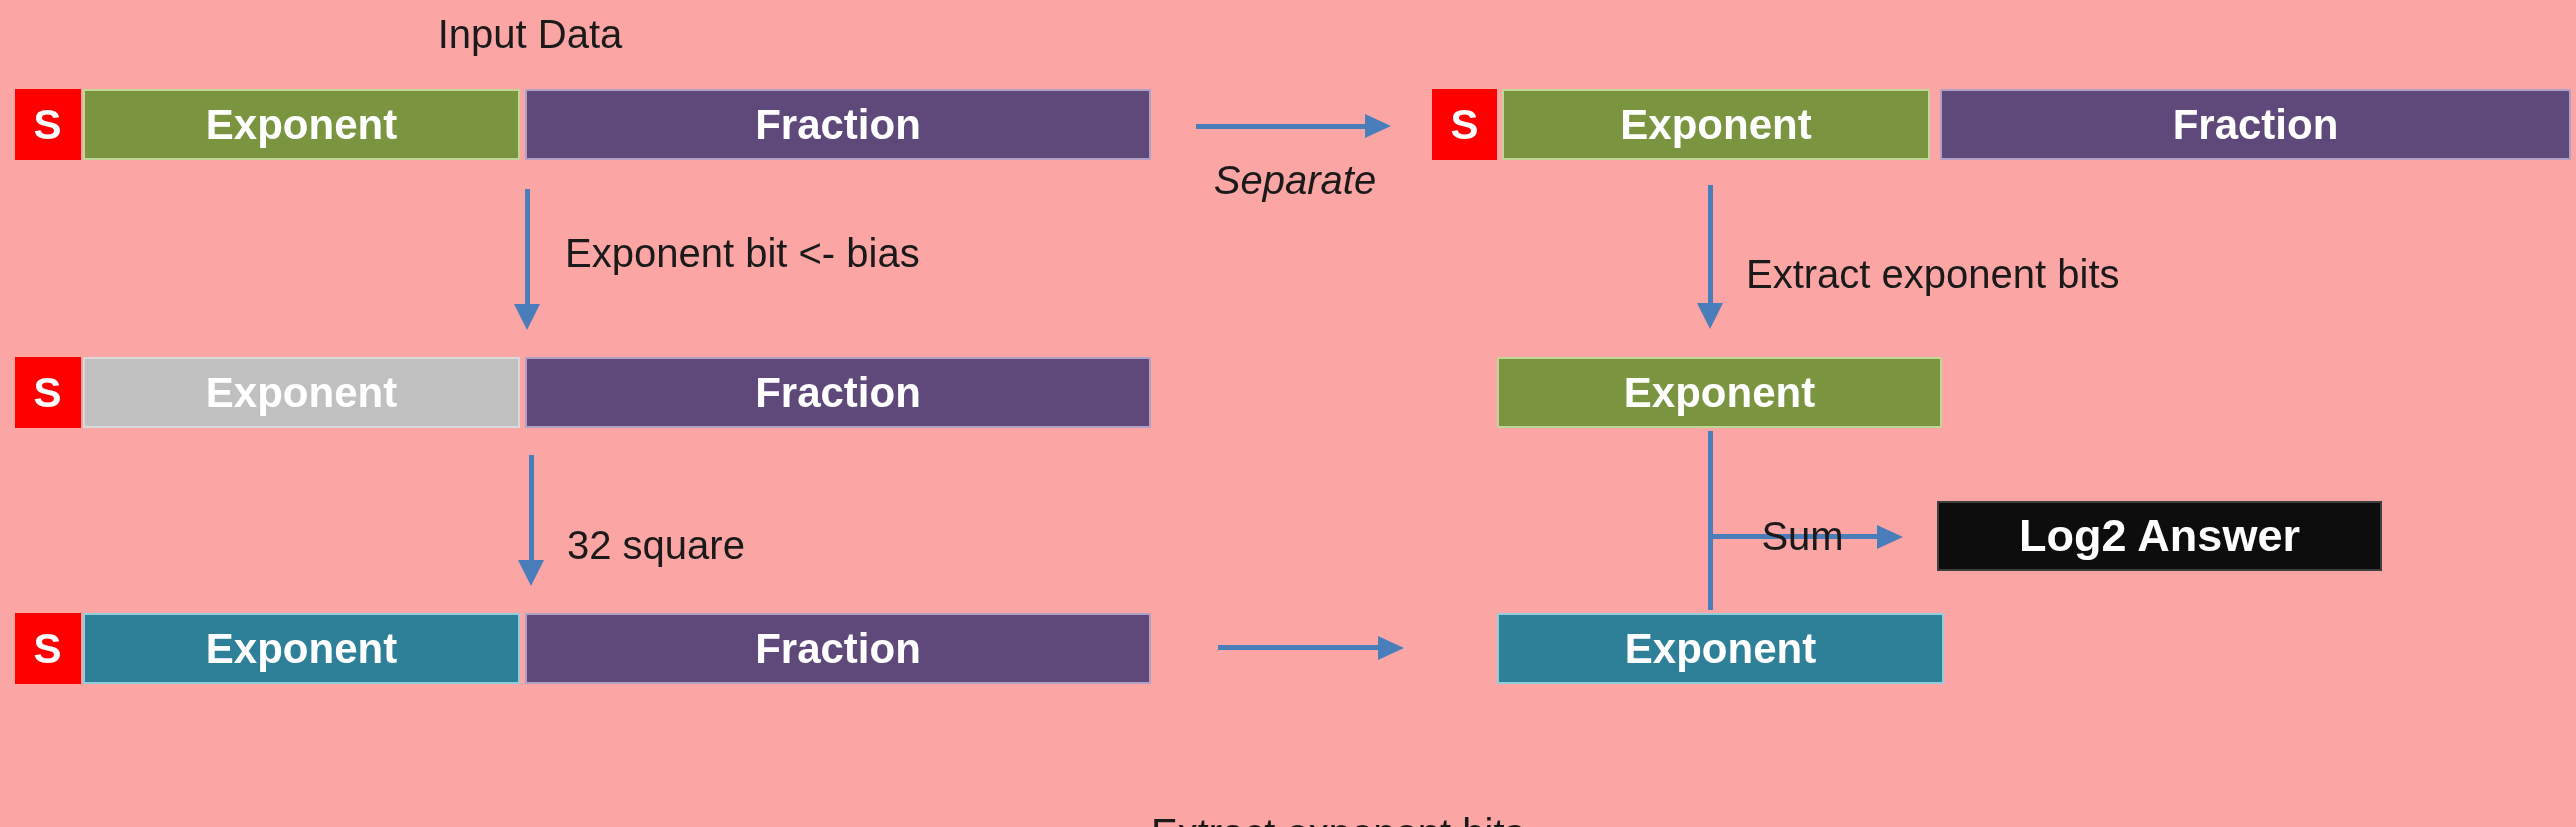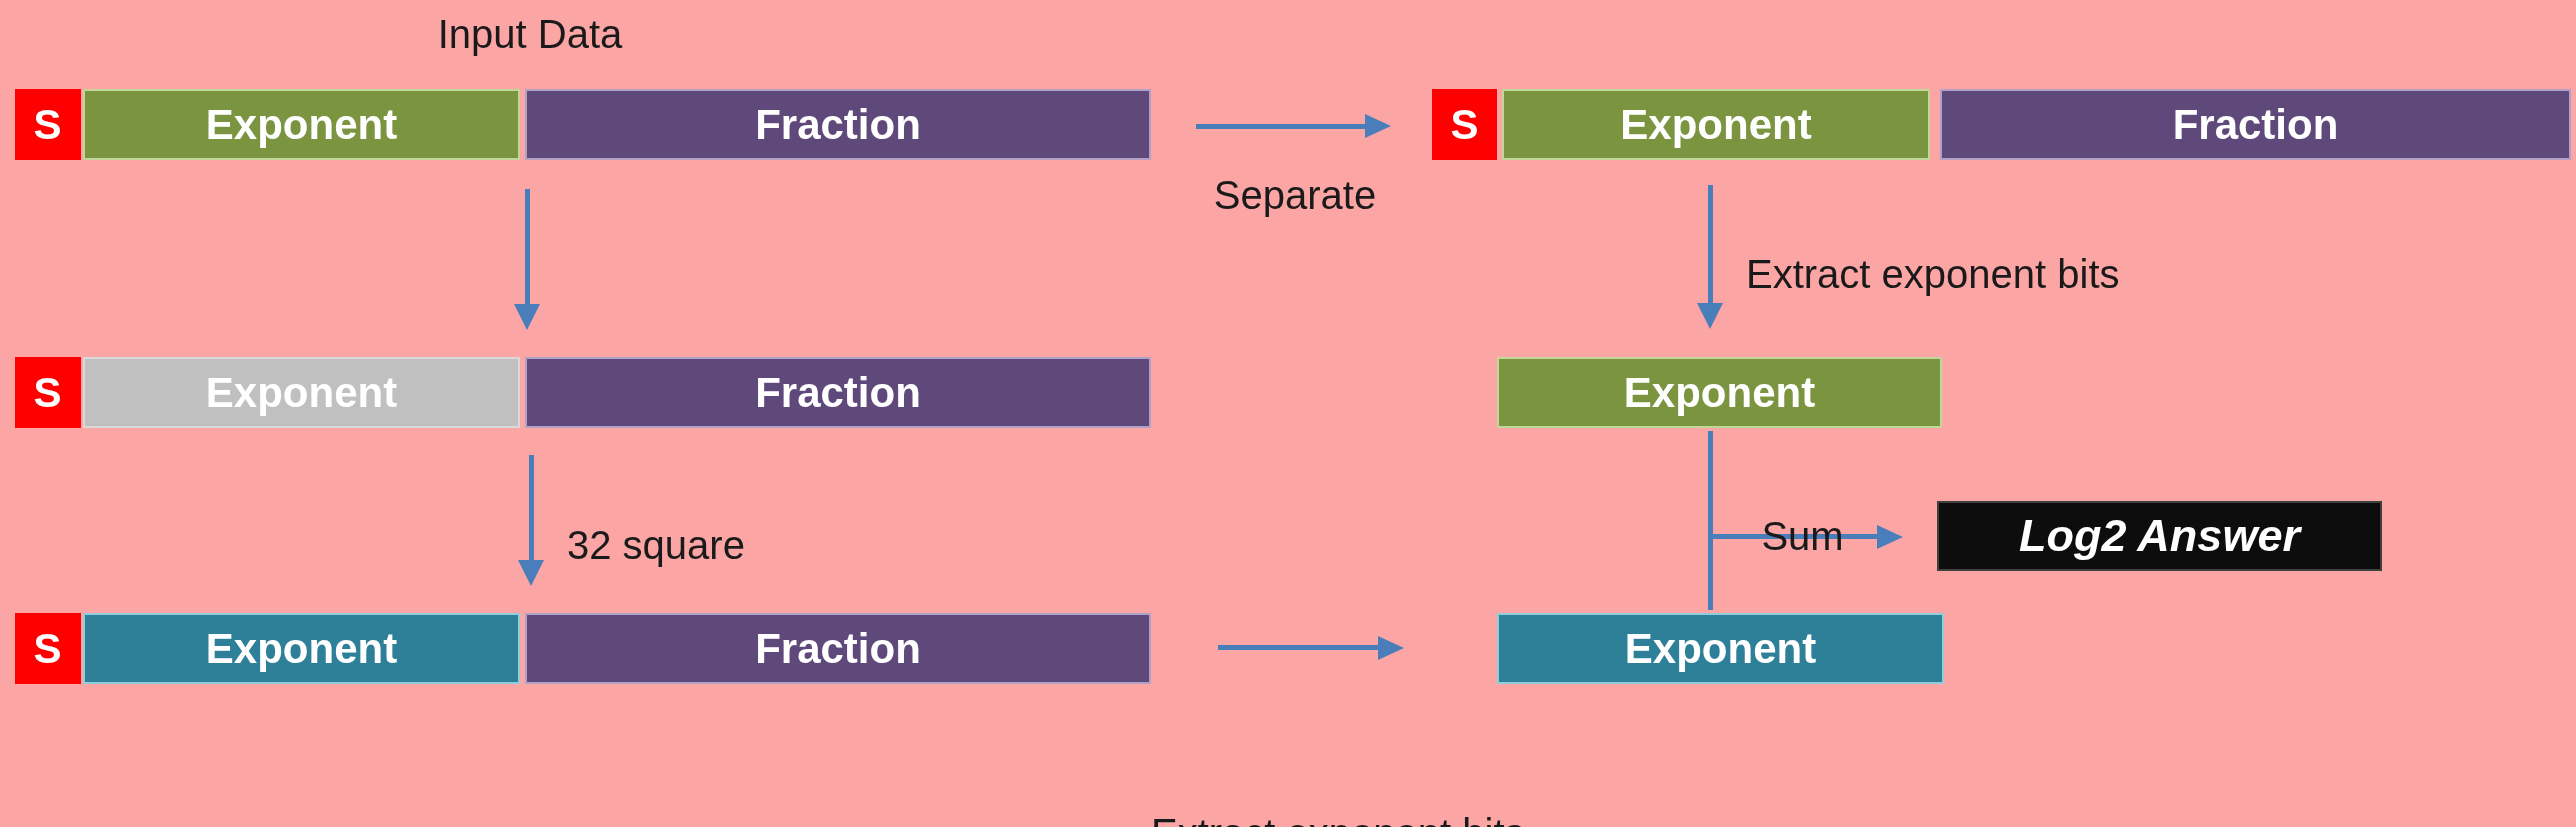--- a/index.html
+++ b/index.html
@@ -55,7 +55,7 @@
 
   <div class="hline" style="left:1196px; top:124px; width:171px;"></div>
   <div class="head-right" style="left:1365px; top:114px;"></div>
-  <div class="lbl centered" style="left:1134px; top:172px; width:322px;">Separate</div>
+  <div class="lbl centered" style="left:1134px; top:157px; width:322px;font-style:italic;">Separate</div>
 
   <div class="box sign" style="left:1432px; top:89px; width:65px;  height:71px;">S</div>
   <div class="box green" style="left:1502px; top:89px; width:428px; height:71px;">Exponent</div>

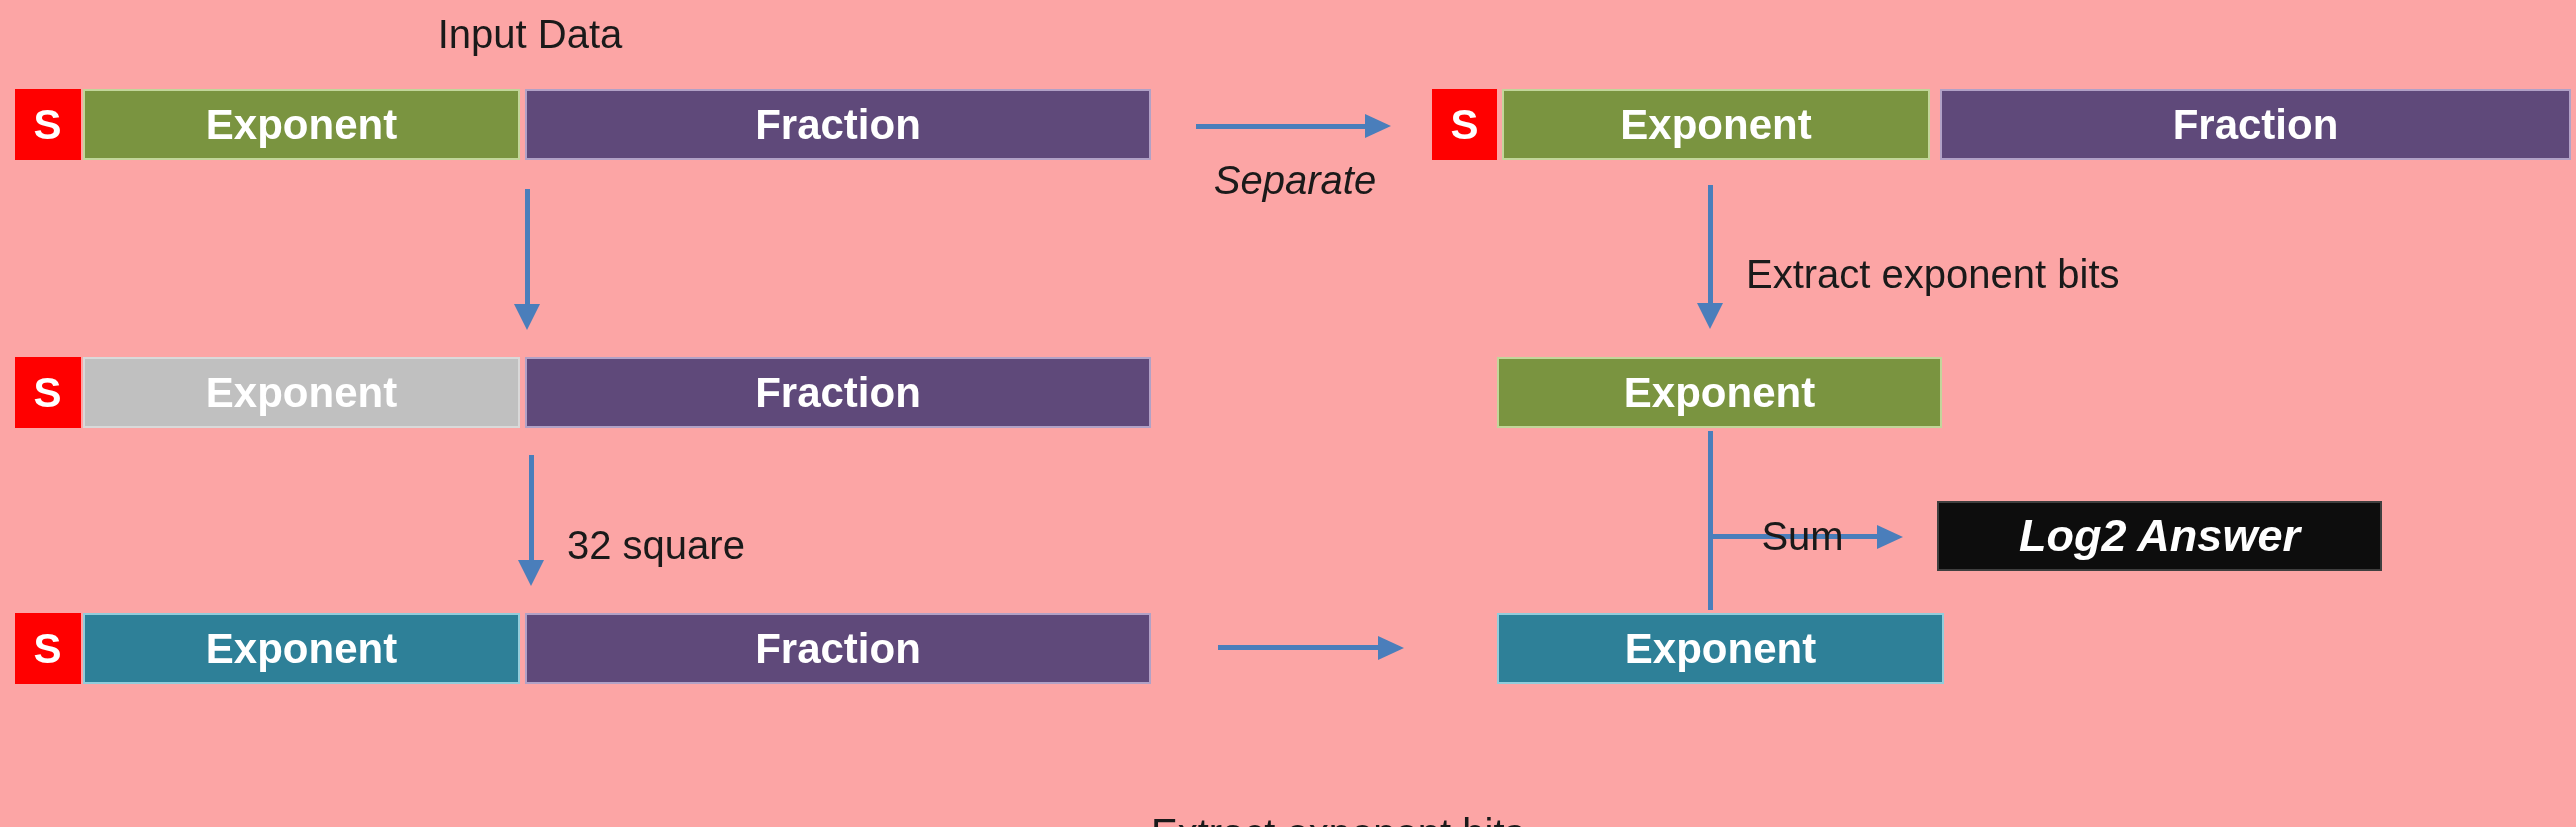--- a/index.html
+++ b/index.html
@@ -63,6 +63,7 @@
 
   <div class="vline" style="left:525px; top:189px; height:117px;"></div>
   <div class="head-down" style="left:514px; top:304px;"></div>
+  <div class="lbl" style="left:565px; top:230px;">Exponent bit &lt;- bias</div>
 
   <div class="vline" style="left:1708px; top:185px; height:120px;"></div>
   <div class="head-down" style="left:1697px; top:303px;"></div>

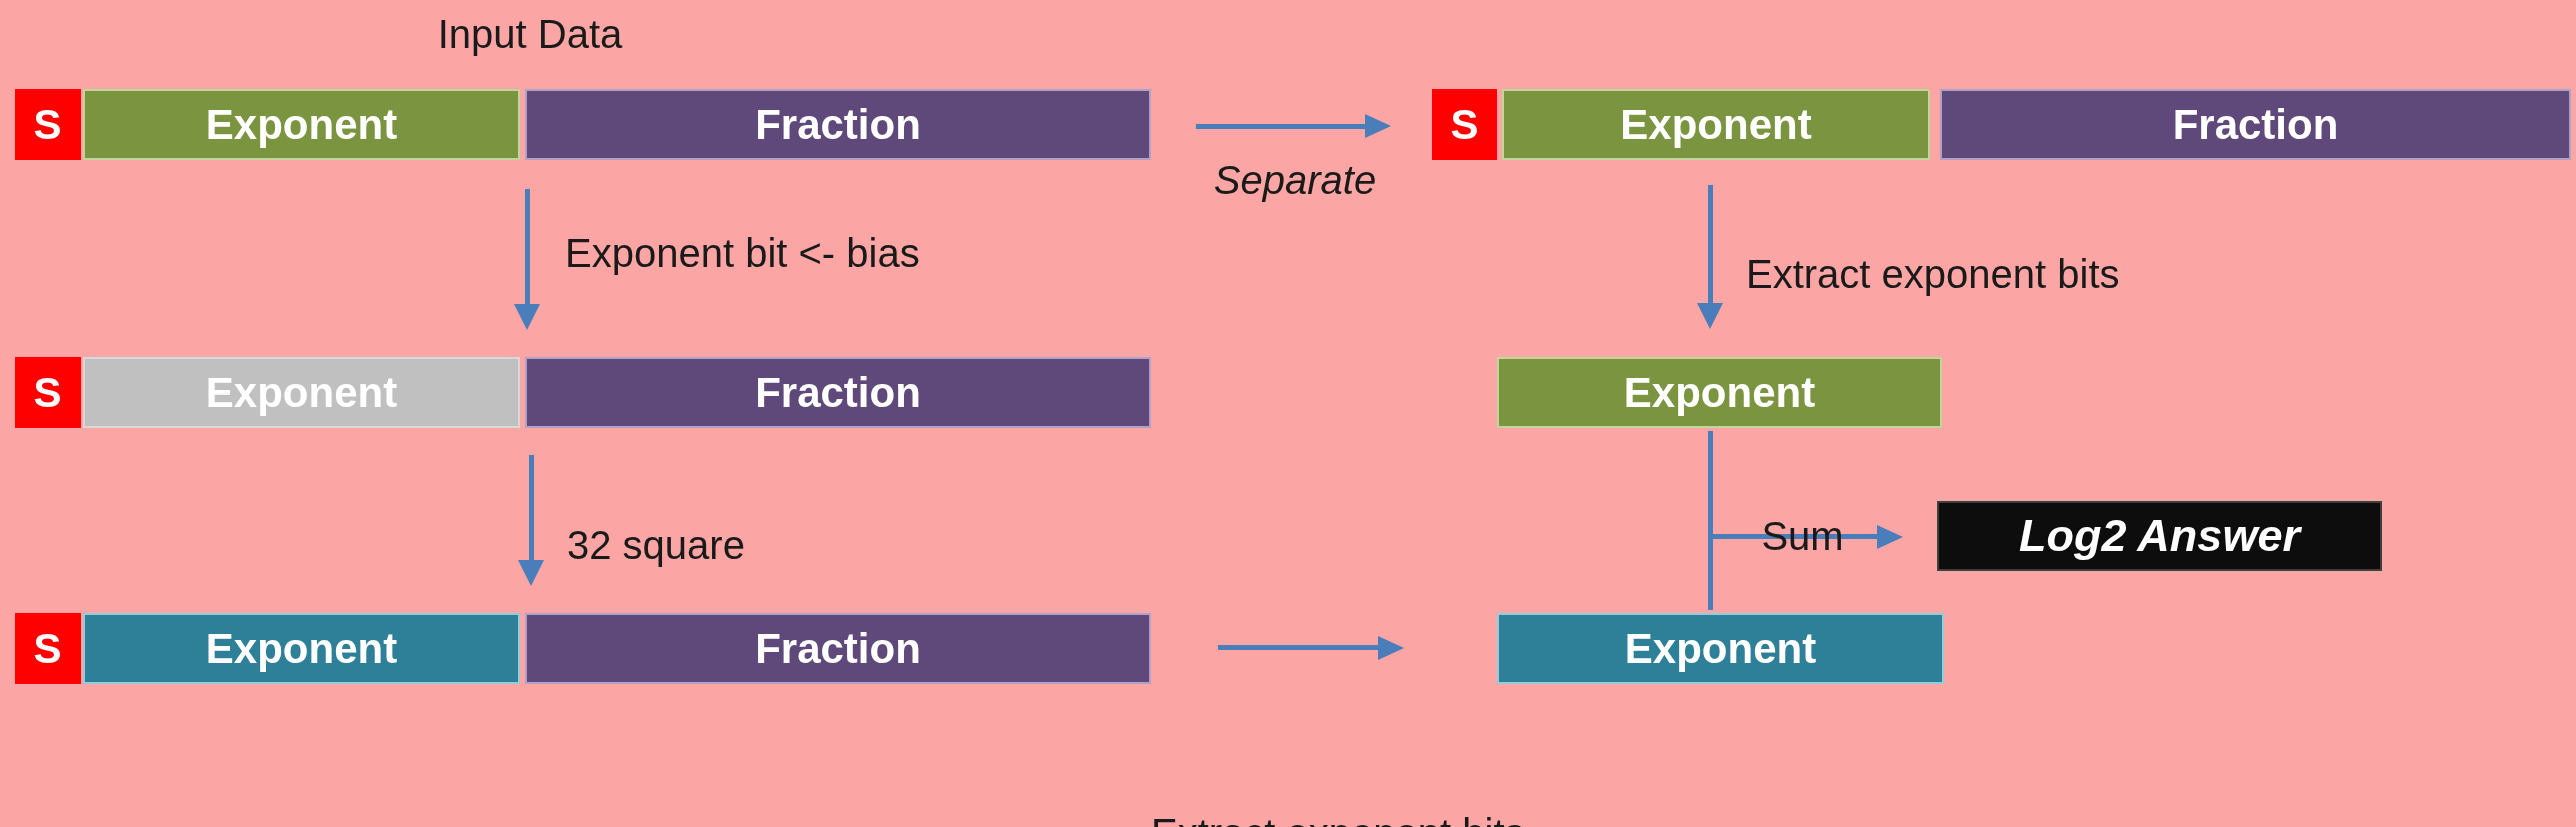--- a/index.html
+++ b/index.html
@@ -84,7 +84,7 @@
   <div class="head-right" style="left:1877px; top:525px;"></div>
   <div class="lbl centered" style="left:1722px; top:478px; width:161px;margin-top:35px;">Sum</div>
 
-  <div class="box blackbox" style="left:1937px; top:501px; width:445px; height:70px;font-style:italic;">Log2 Answer</div>
+  <div class="box blackbox" style="left:1937px; top:501px; width:445px; height:70px;">Log2 Answer</div>
 
   <div class="box sign" style="left:14.5px;  top:613px; width:66px;  height:71px;">S</div>
   <div class="box teal" style="left:83px; top:613px; width:437px; height:71px;">Exponent</div>

